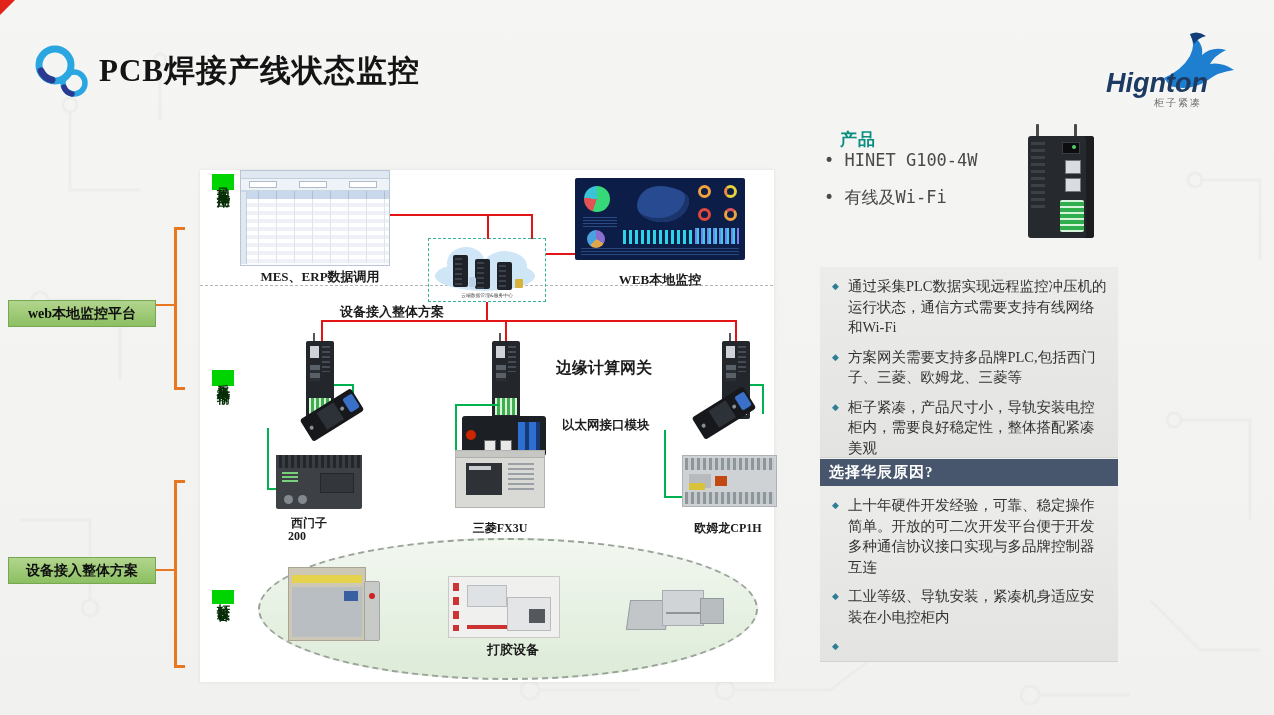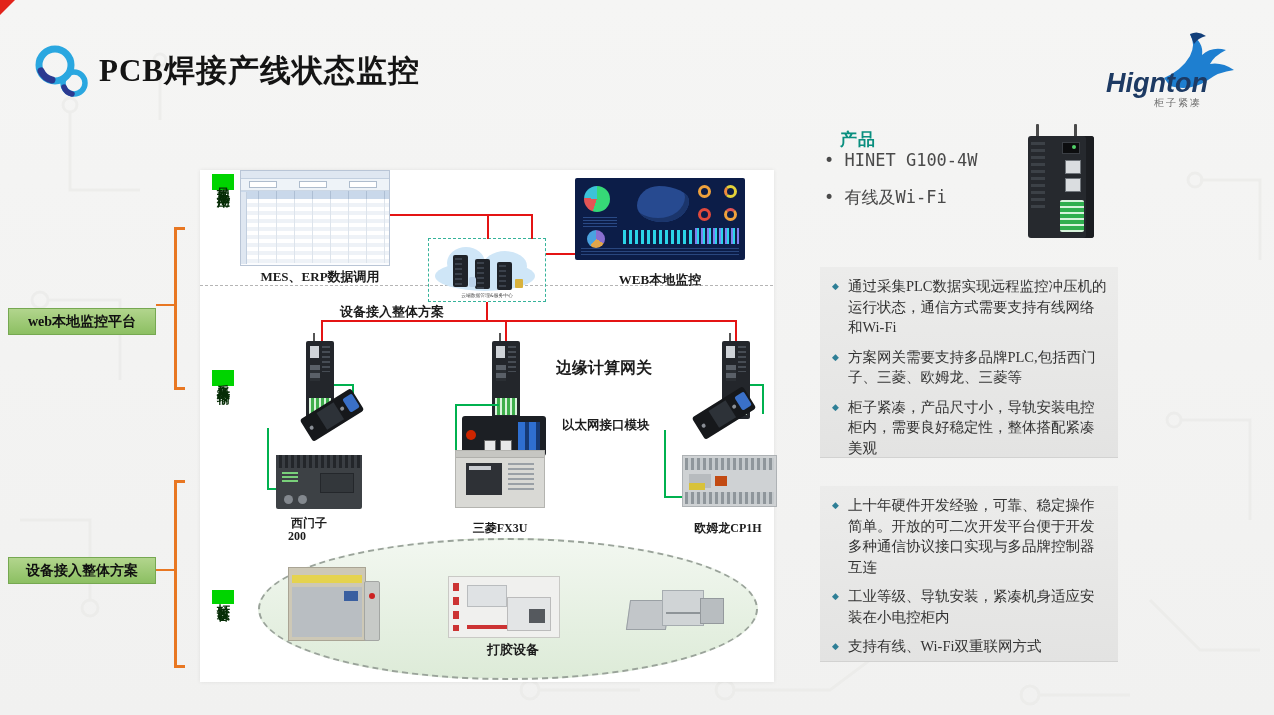--- a/index.html
+++ b/index.html
@@ -252,7 +252,7 @@
     <div class="sub">柜子紧凑</div>
   </div>
 
-  <div class="green-box" style="top:308px;">web本地监控平台</div>
+  <div class="green-box" style="top:300px;">web本地监控平台</div>
   <div class="connector" style="left:156px;top:304px;width:18px;"></div>
   <div class="bracket-v" style="left:174px;top:227px;height:163px;"></div>
   <div class="bracket-t" style="left:174px;top:227px;"></div>

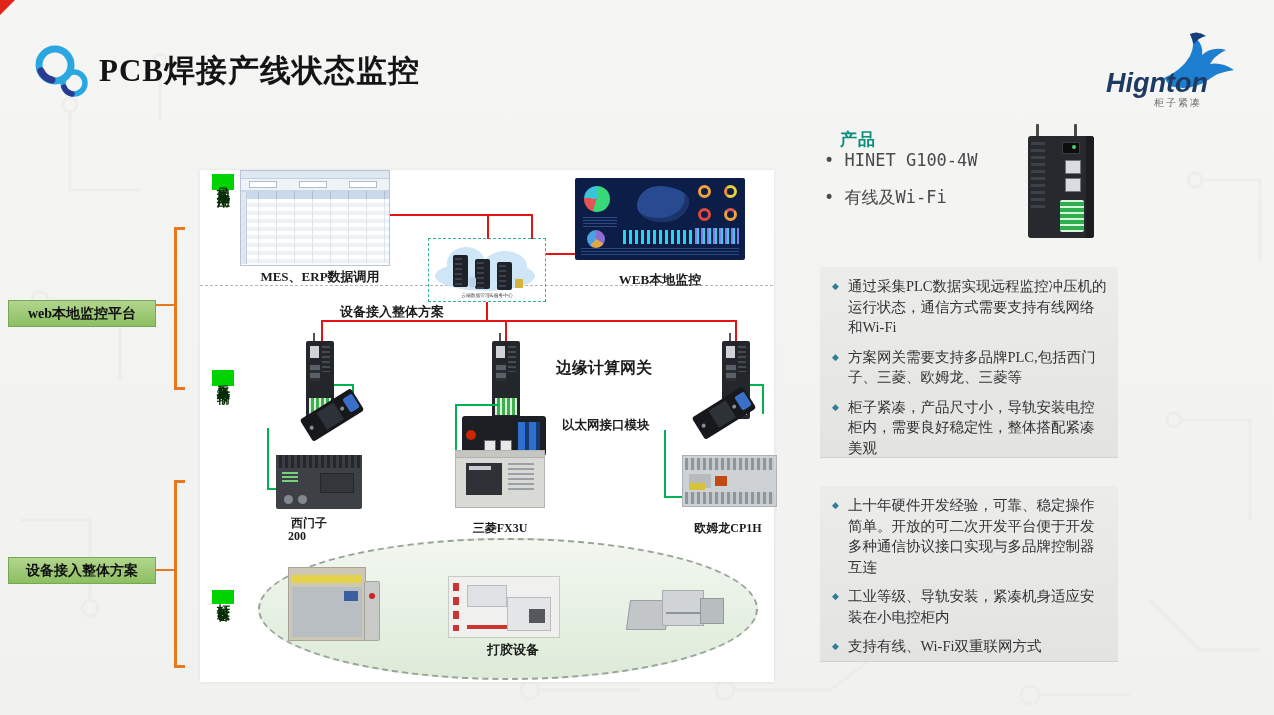--- a/index.html
+++ b/index.html
@@ -468,6 +468,7 @@
     </ul>
   </div>
 
+  <div class="sec-bar bar-dark">选择华辰原因?</div>
   <div class="sec-body body2">
     <ul>
       <li>

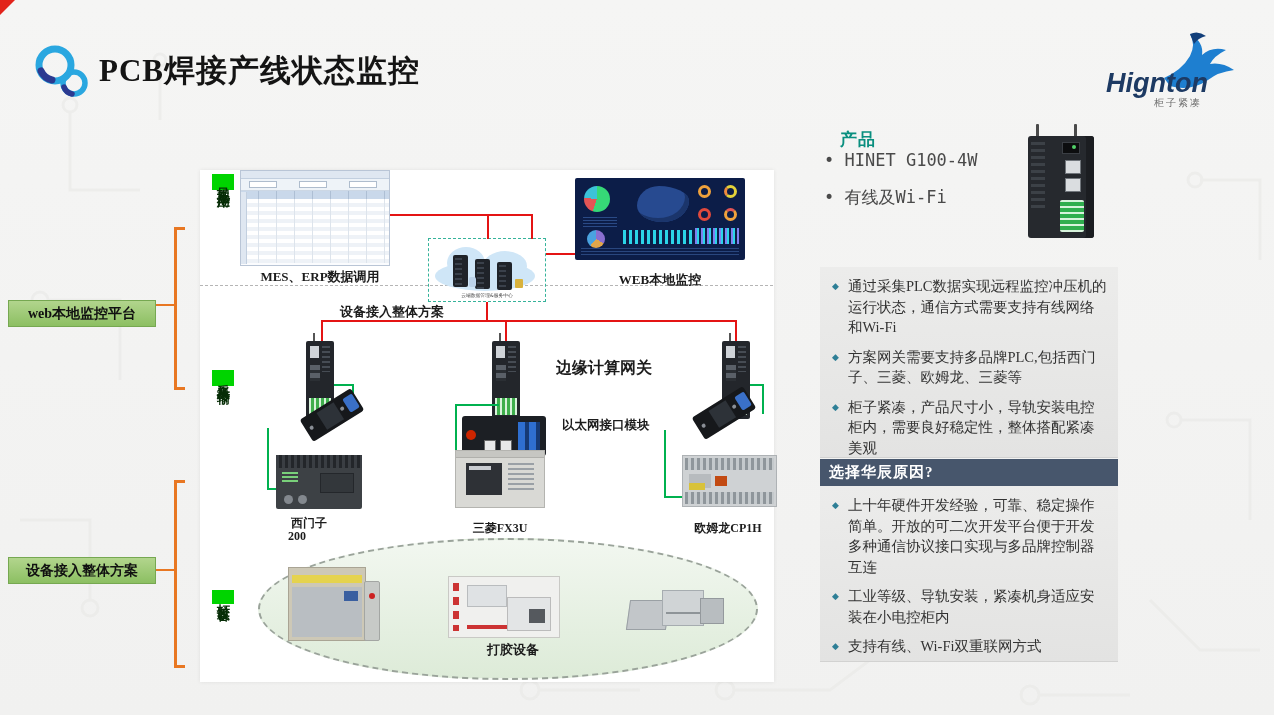--- a/index.html
+++ b/index.html
@@ -481,7 +481,6 @@
         </li>
       <li>
         <span class="diamond">◆</span>
-        <span class="btext">支持有线、Wi-Fi双重联网方式</span>
         </li>
     </ul>
   </div>

